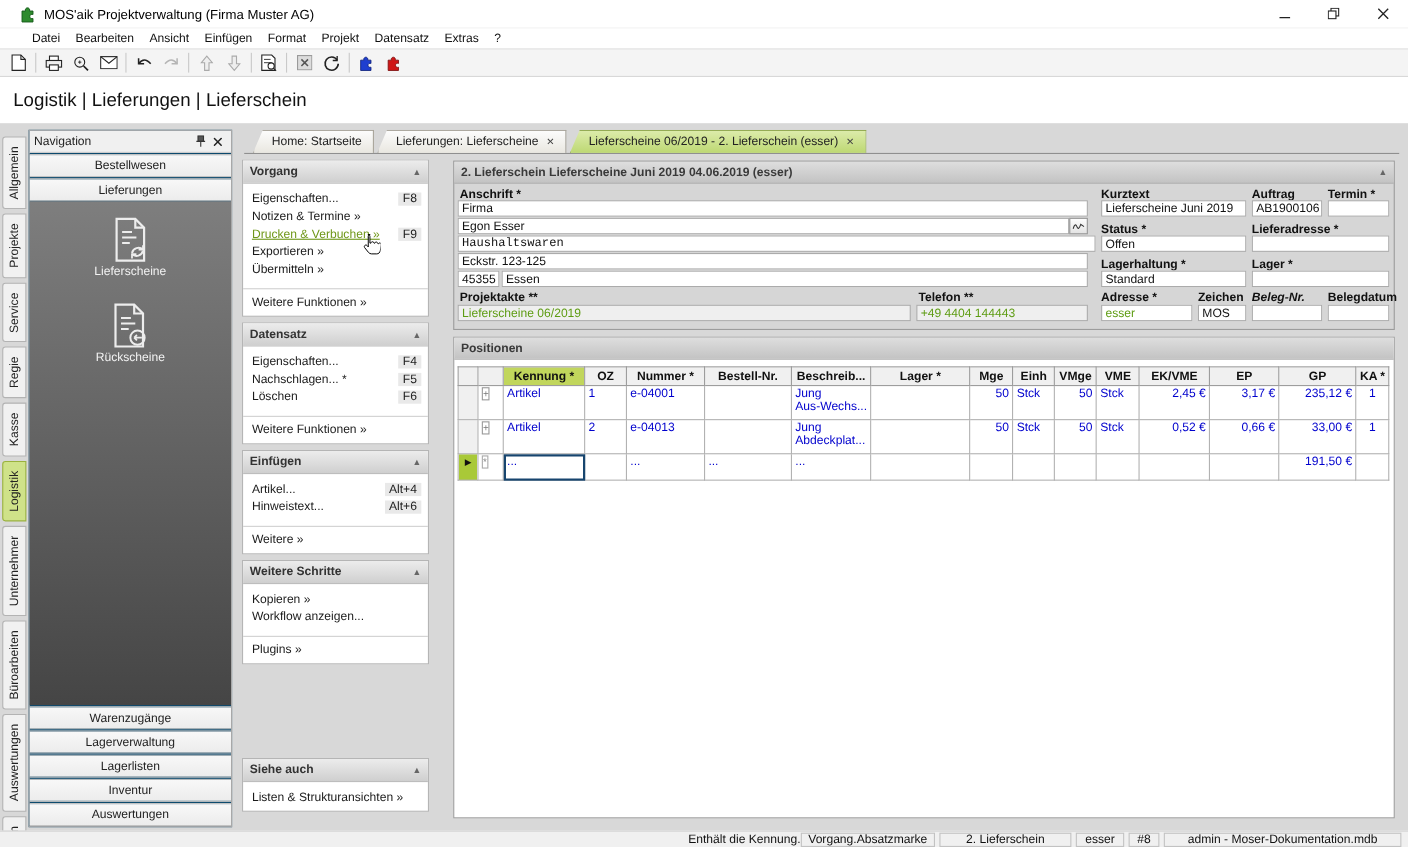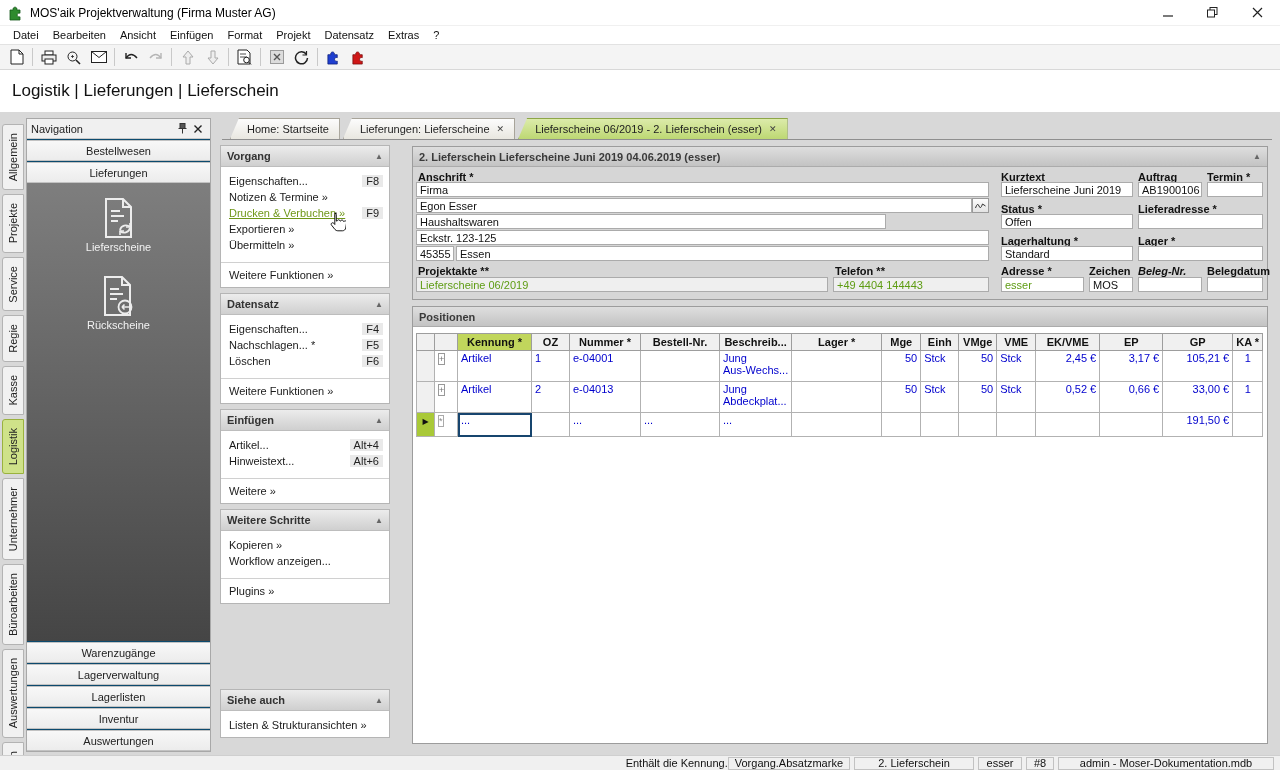--- a/index.html
+++ b/index.html
@@ -8,7 +8,7 @@
   .app { position:relative; width:1280px; height:770px; background:#fff; }
 
   
-  .titlebar { position:absolute; left:0; top:0; width:1280px; height:26px; background:#fff; display:flex; align-items:center; border-bottom:1px solid #f0f0f0;}
+  .titlebar { position:absolute; left:0; top:0; width:1280px; height:26px; background:#fff; display:flex; align-items:center; border-bottom:1px solid #f0f0f0;padding-left:10px;}
   .titlebar .app-icon { margin:0 6px 0 8px; width:16px; height:16px; }
   .titlebar .title { font-size:12px; color:#000; }
   .win-controls { margin-left:auto; display:flex; height:100%; }

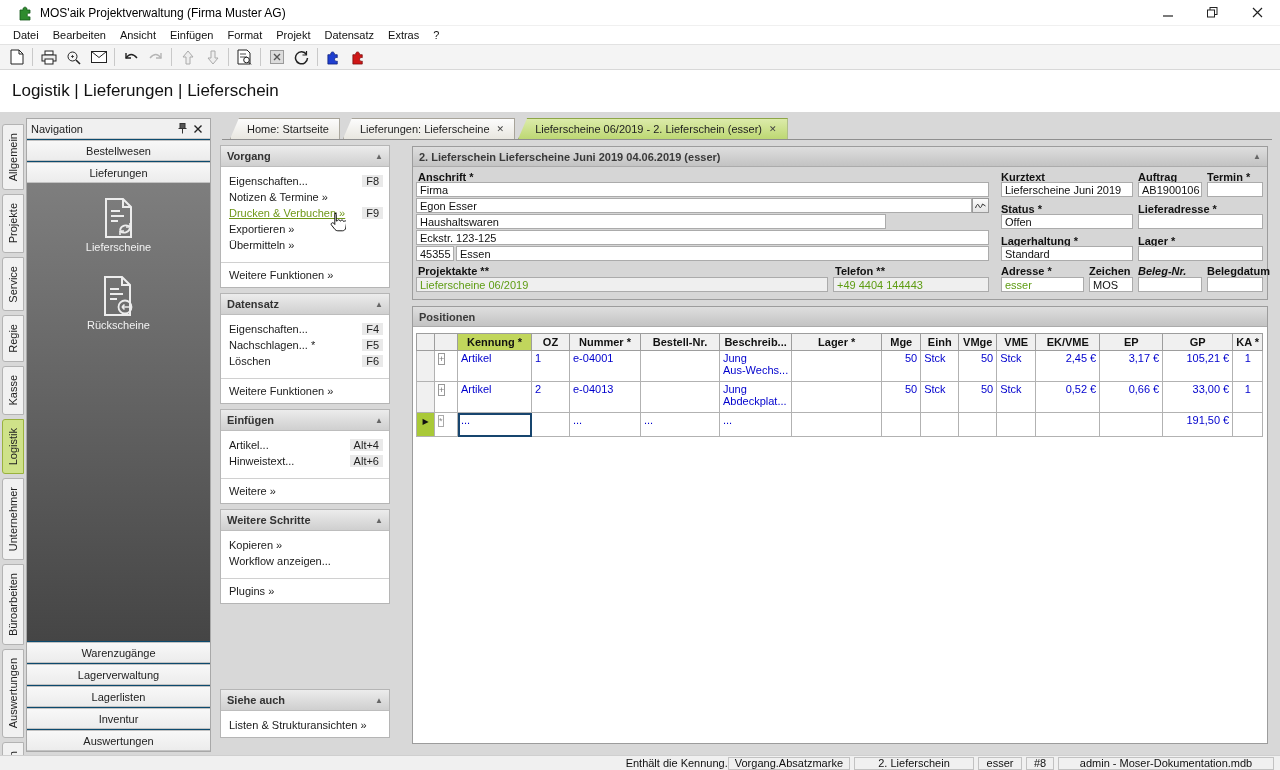--- a/index.html
+++ b/index.html
@@ -15,7 +15,7 @@
   .win-btn { width:45px; height:100%; display:flex; align-items:center; justify-content:center; color:#222; font-size:12px; }
 
   
-  .menubar { position:absolute; left:0; top:26px; width:1280px; height:18px; background:#fff; display:flex; align-items:center; padding-left:6px; }
+  .menubar { position:absolute; left:0; top:26px; width:1280px; height:18px; background:#fff; display:flex; align-items:center; padding-left:22px; }
   .menu-item { padding:2px 7px; color:#111; }
 
   

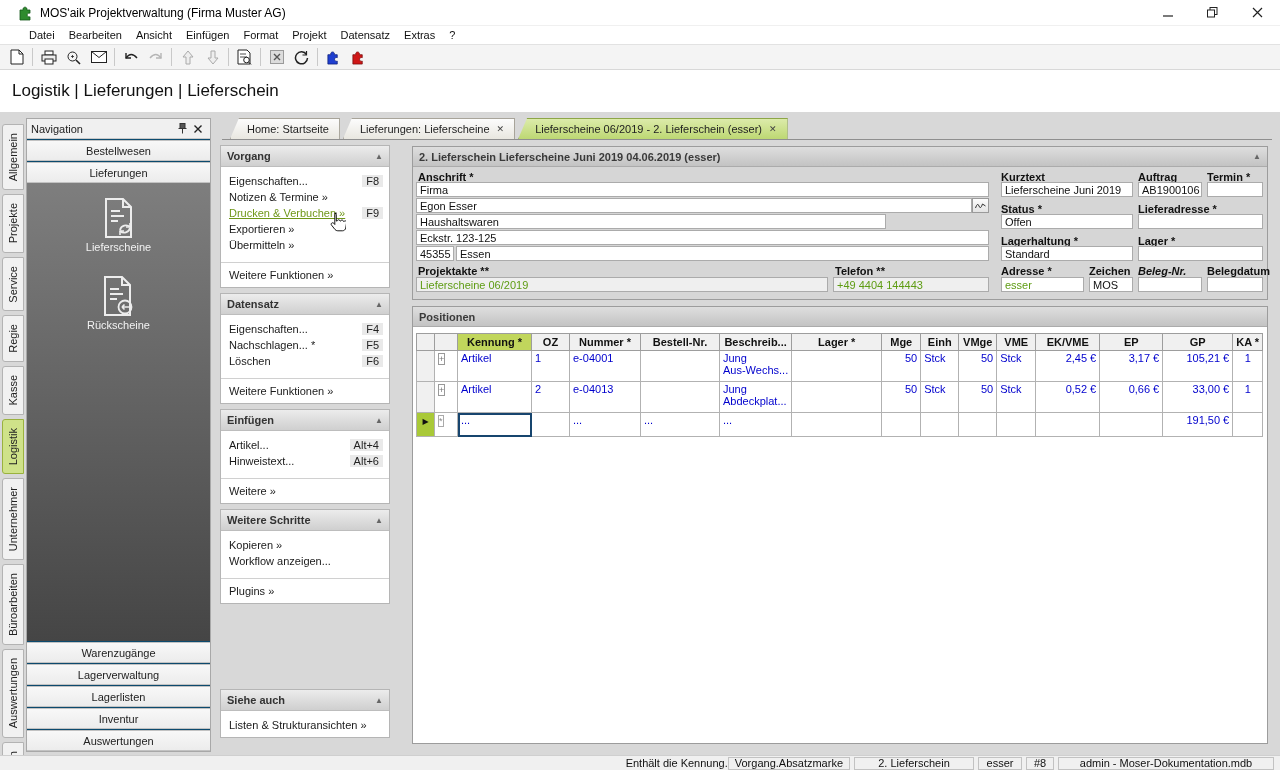--- a/index.html
+++ b/index.html
@@ -442,7 +442,7 @@
             <path d="M0.5 6 q2 -6 3.5 -2 t3.5 -2 l3 2"></path>
           </svg>
       </div>
-      <div class="ffield" style="left:3px; top:67px; width:470px;">Haushaltswaren</div>
+      <div class="ffield" style="left:3px; top:67px; width:580px;font-family:Liberation Mono, monospace;">Haushaltswaren</div>
       <div class="ffield" style="left:3px; top:83px; width:573px;">Eckstr. 123-125</div>
       <div class="ffield" style="left:3px; top:99px; width:38px;">45355</div>
       <div class="ffield" style="left:43px; top:99px; width:533px;">Essen</div>

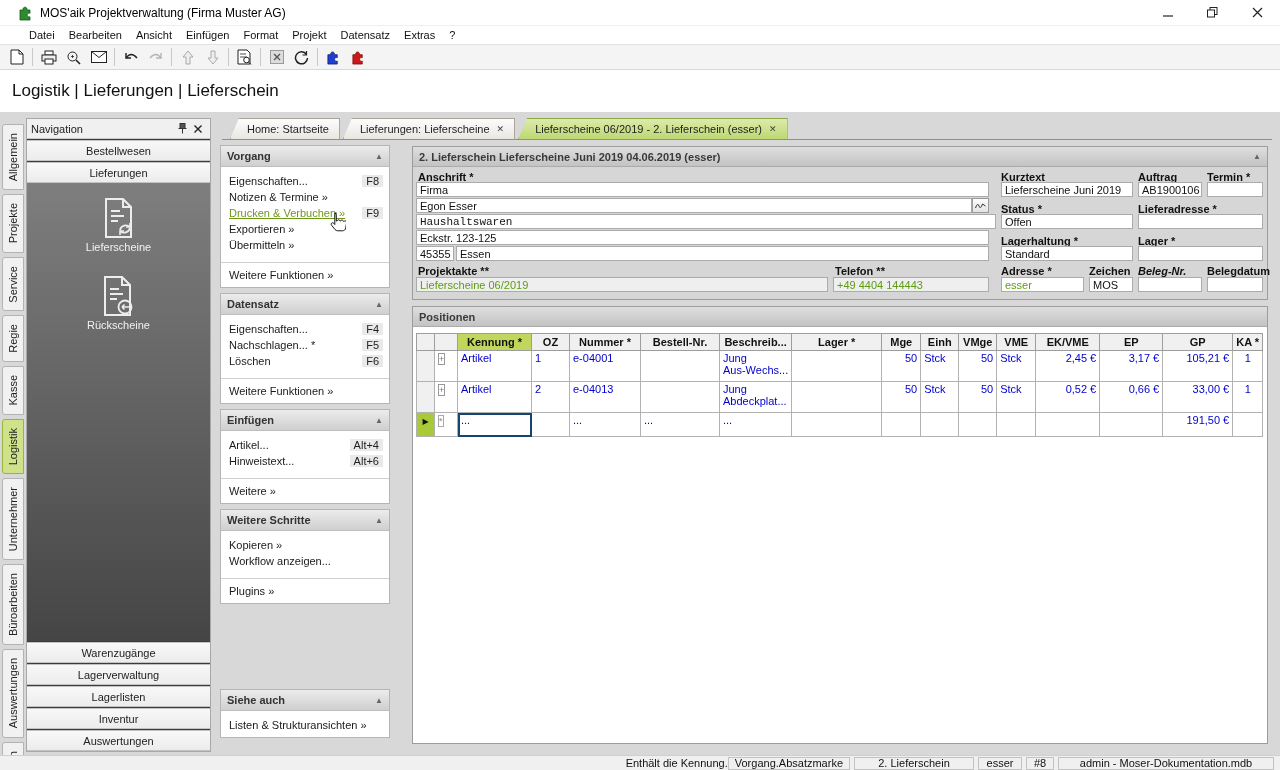--- a/index.html
+++ b/index.html
@@ -541,7 +541,7 @@
             <td>Stck</td>
             <td class="num">2,45 €</td>
             <td class="num">3,17 €</td>
-            <td class="num">105,21 €</td>
+            <td class="num">235,12 €</td>
             <td class="ctr">1</td>
           </tr>
           <tr style="height:31px;">

